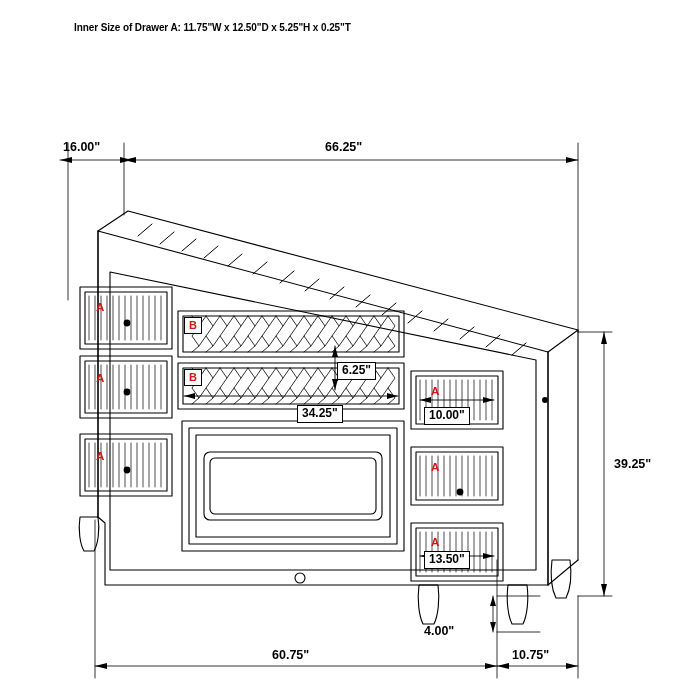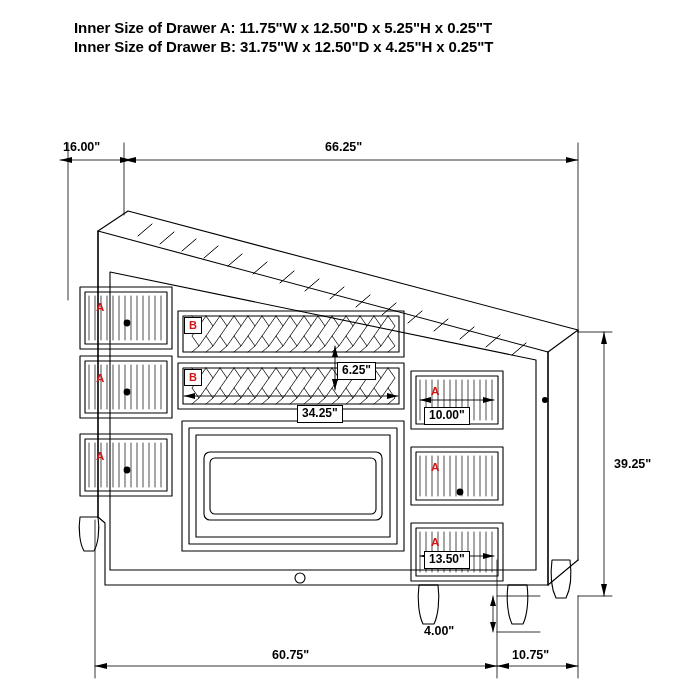--- a/index.html
+++ b/index.html
@@ -15,7 +15,7 @@
   .hdr{
     position:absolute;
     left:58px; top:18px;
-    font-size:15px;
+    font-size:10px;
     font-weight:bold;
     line-height:19px;
     letter-spacing:-0.1px;

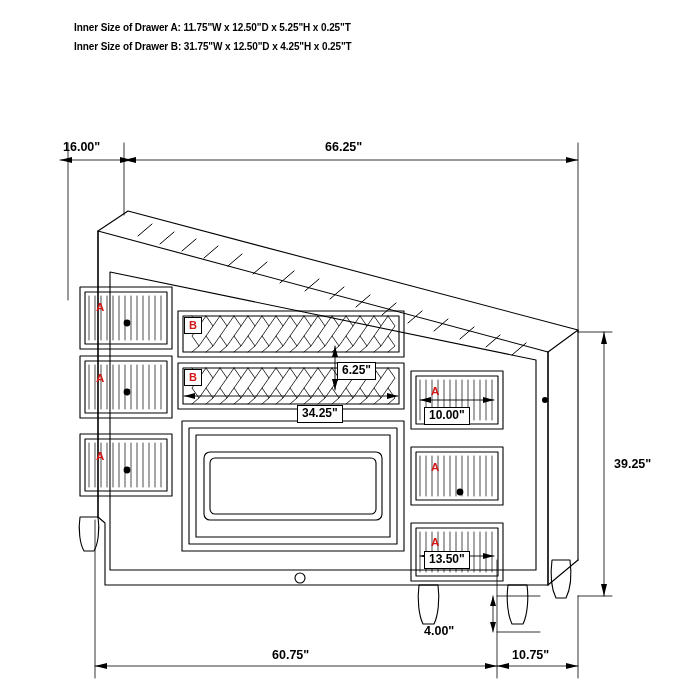--- a/index.html
+++ b/index.html
@@ -66,7 +66,6 @@
 <div id="stage">
 
   <div class="hdr">Inner Size of Drawer A: 11.75"W x 12.50"D x 5.25"H x 0.25"T</div>
-  <div class="hdr hdr2">Inner Size of Drawer B: 31.75"W x 12.50"D x 4.25"H x 0.25"T</div>
 
   <svg viewBox="0 0 700 700">
     <g fill="none" stroke="#000" stroke-width="1.1" stroke-linejoin="round" stroke-linecap="round">

